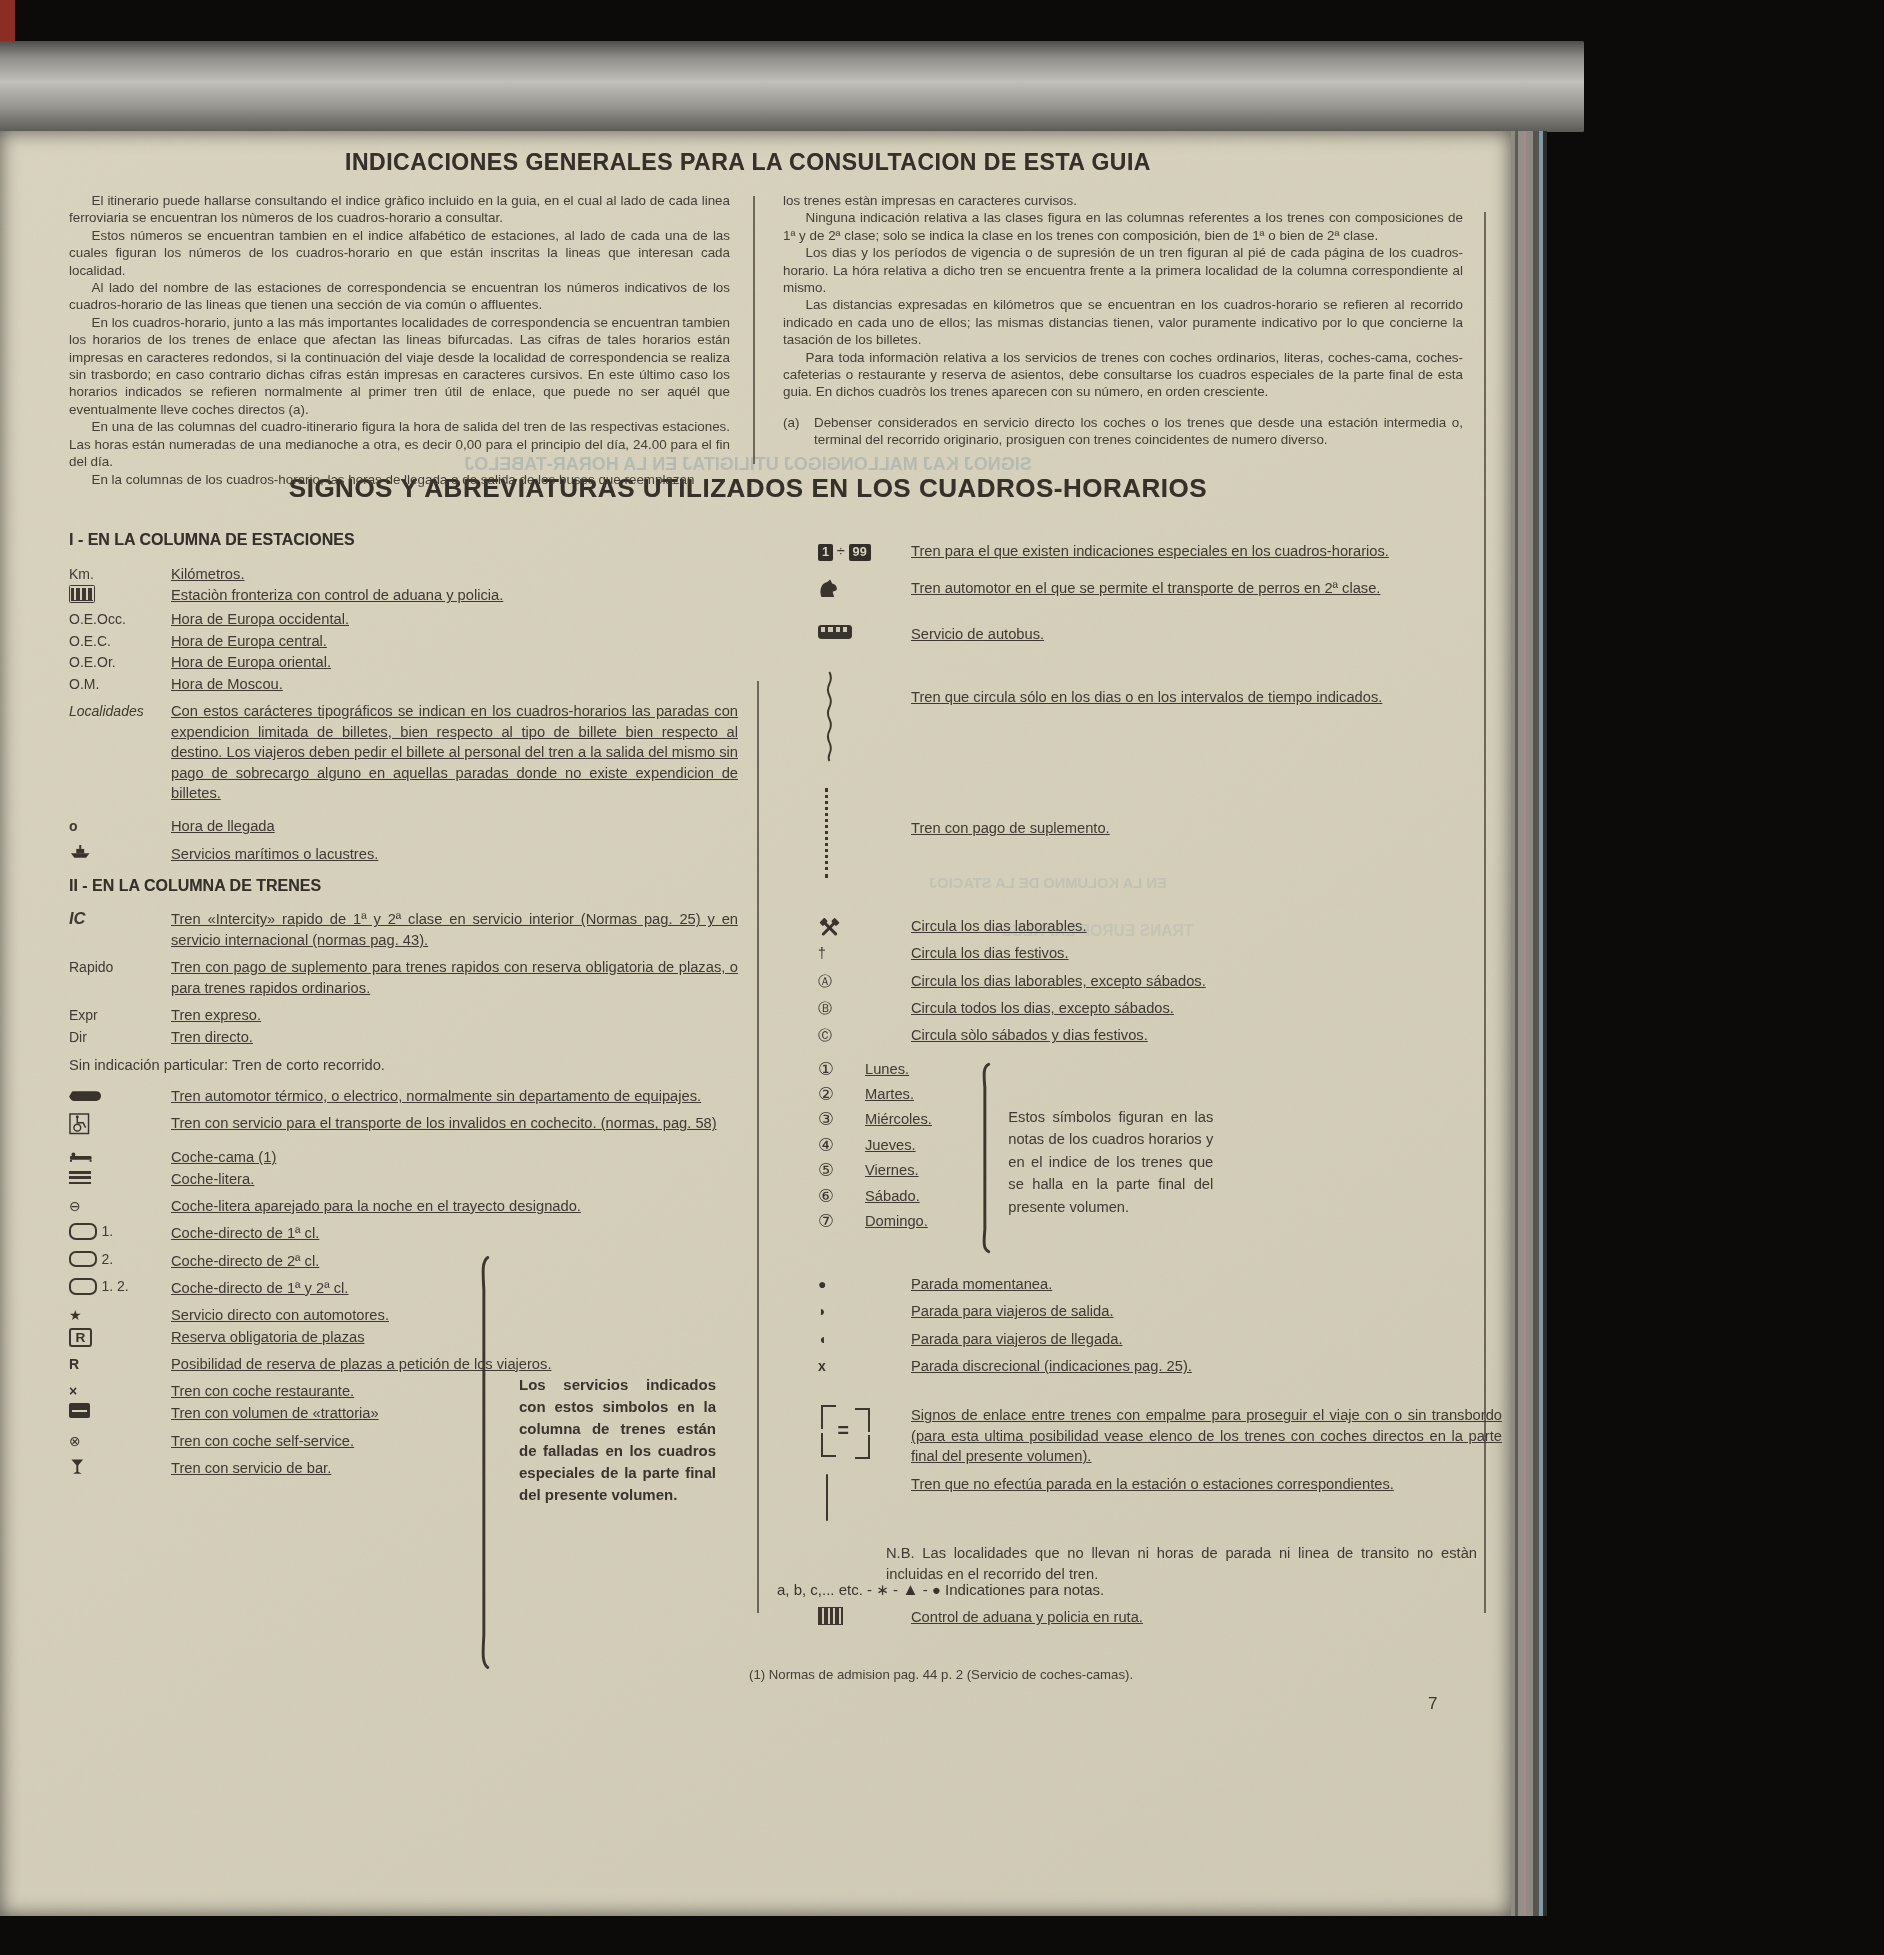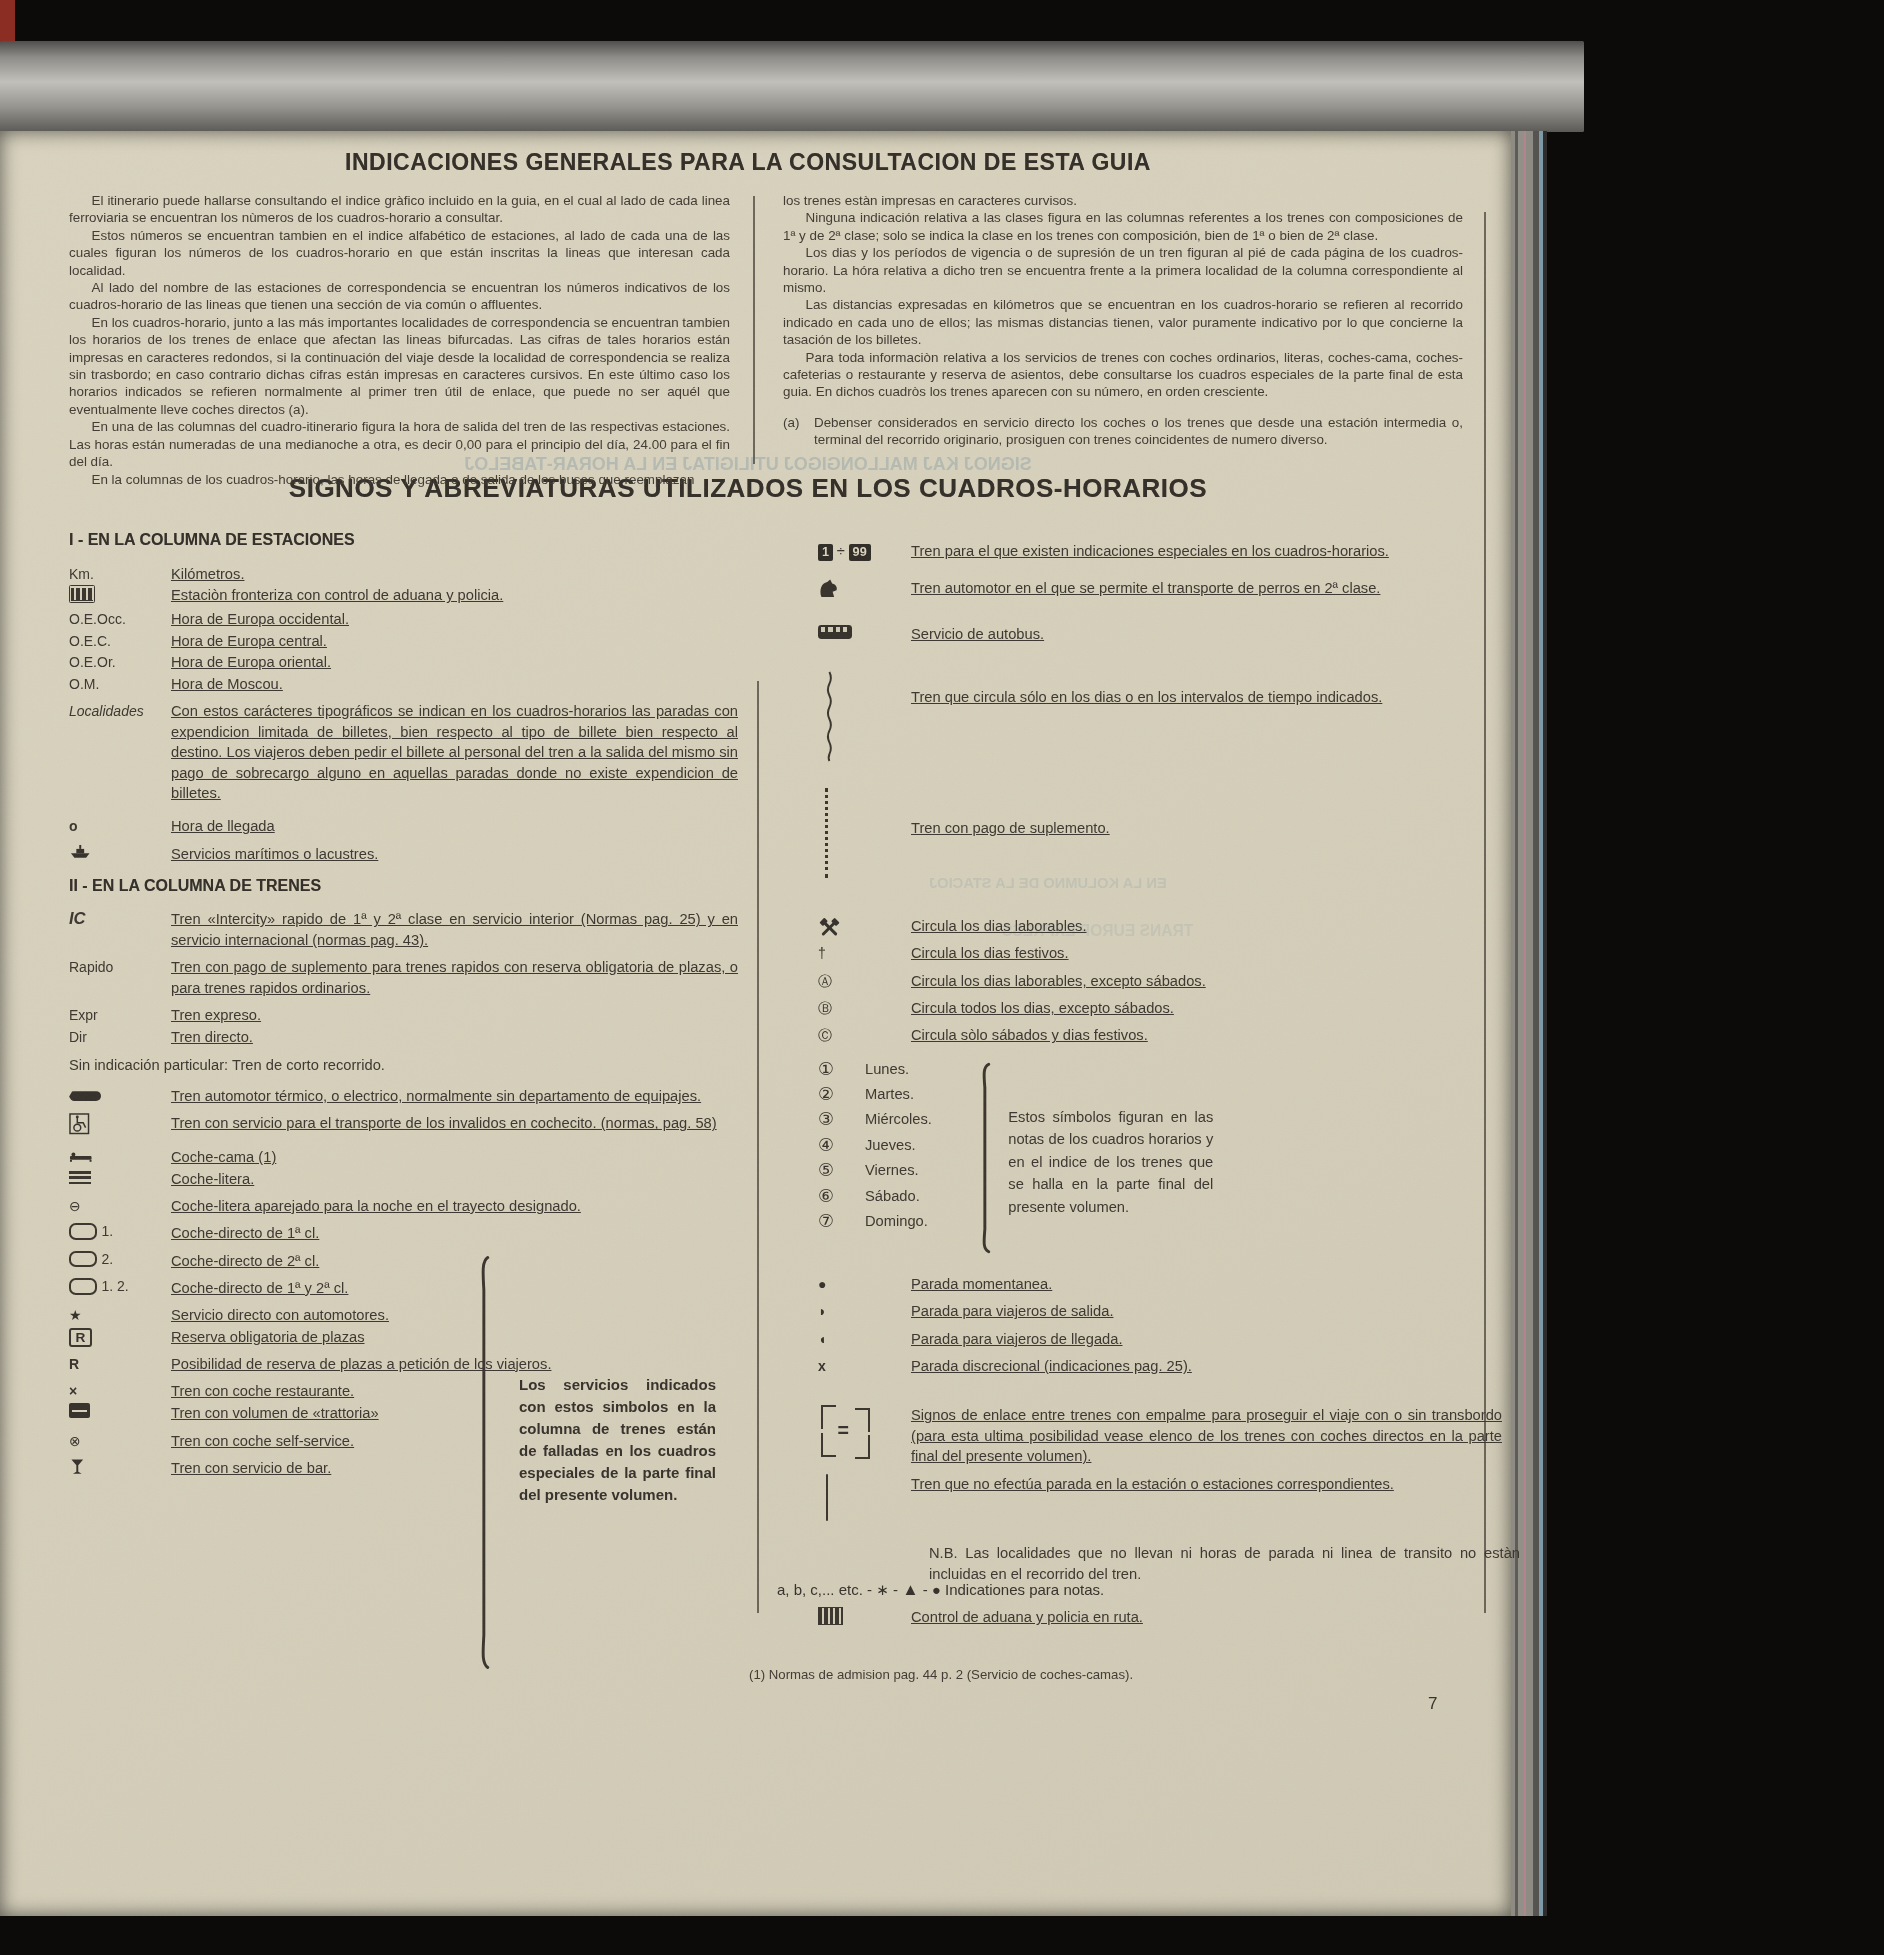--- a/index.html
+++ b/index.html
@@ -117,7 +117,7 @@
   .day-list{width:161px;}
   .day-row{display:flex;margin-bottom:3.9px;}
   .day-row .sym{width:47px;font-size:17.6px;line-height:21.5px;color:#35302a;}
-  .day-row .lab{font-size:14.7px;line-height:21.5px;}
+  .day-row .lab{font-size:14.7px;line-height:21.5px;text-decoration:underline;}
   .day-note{width:205px;margin-left:16.6px;font-size:14.7px;line-height:22.5px;text-align:justify;
     padding-top:47px;}
   .nb-block{font-size:14.7px;line-height:21.5px;text-align:justify;margin:16.6px 0 21.5px 93px;width:591px;}

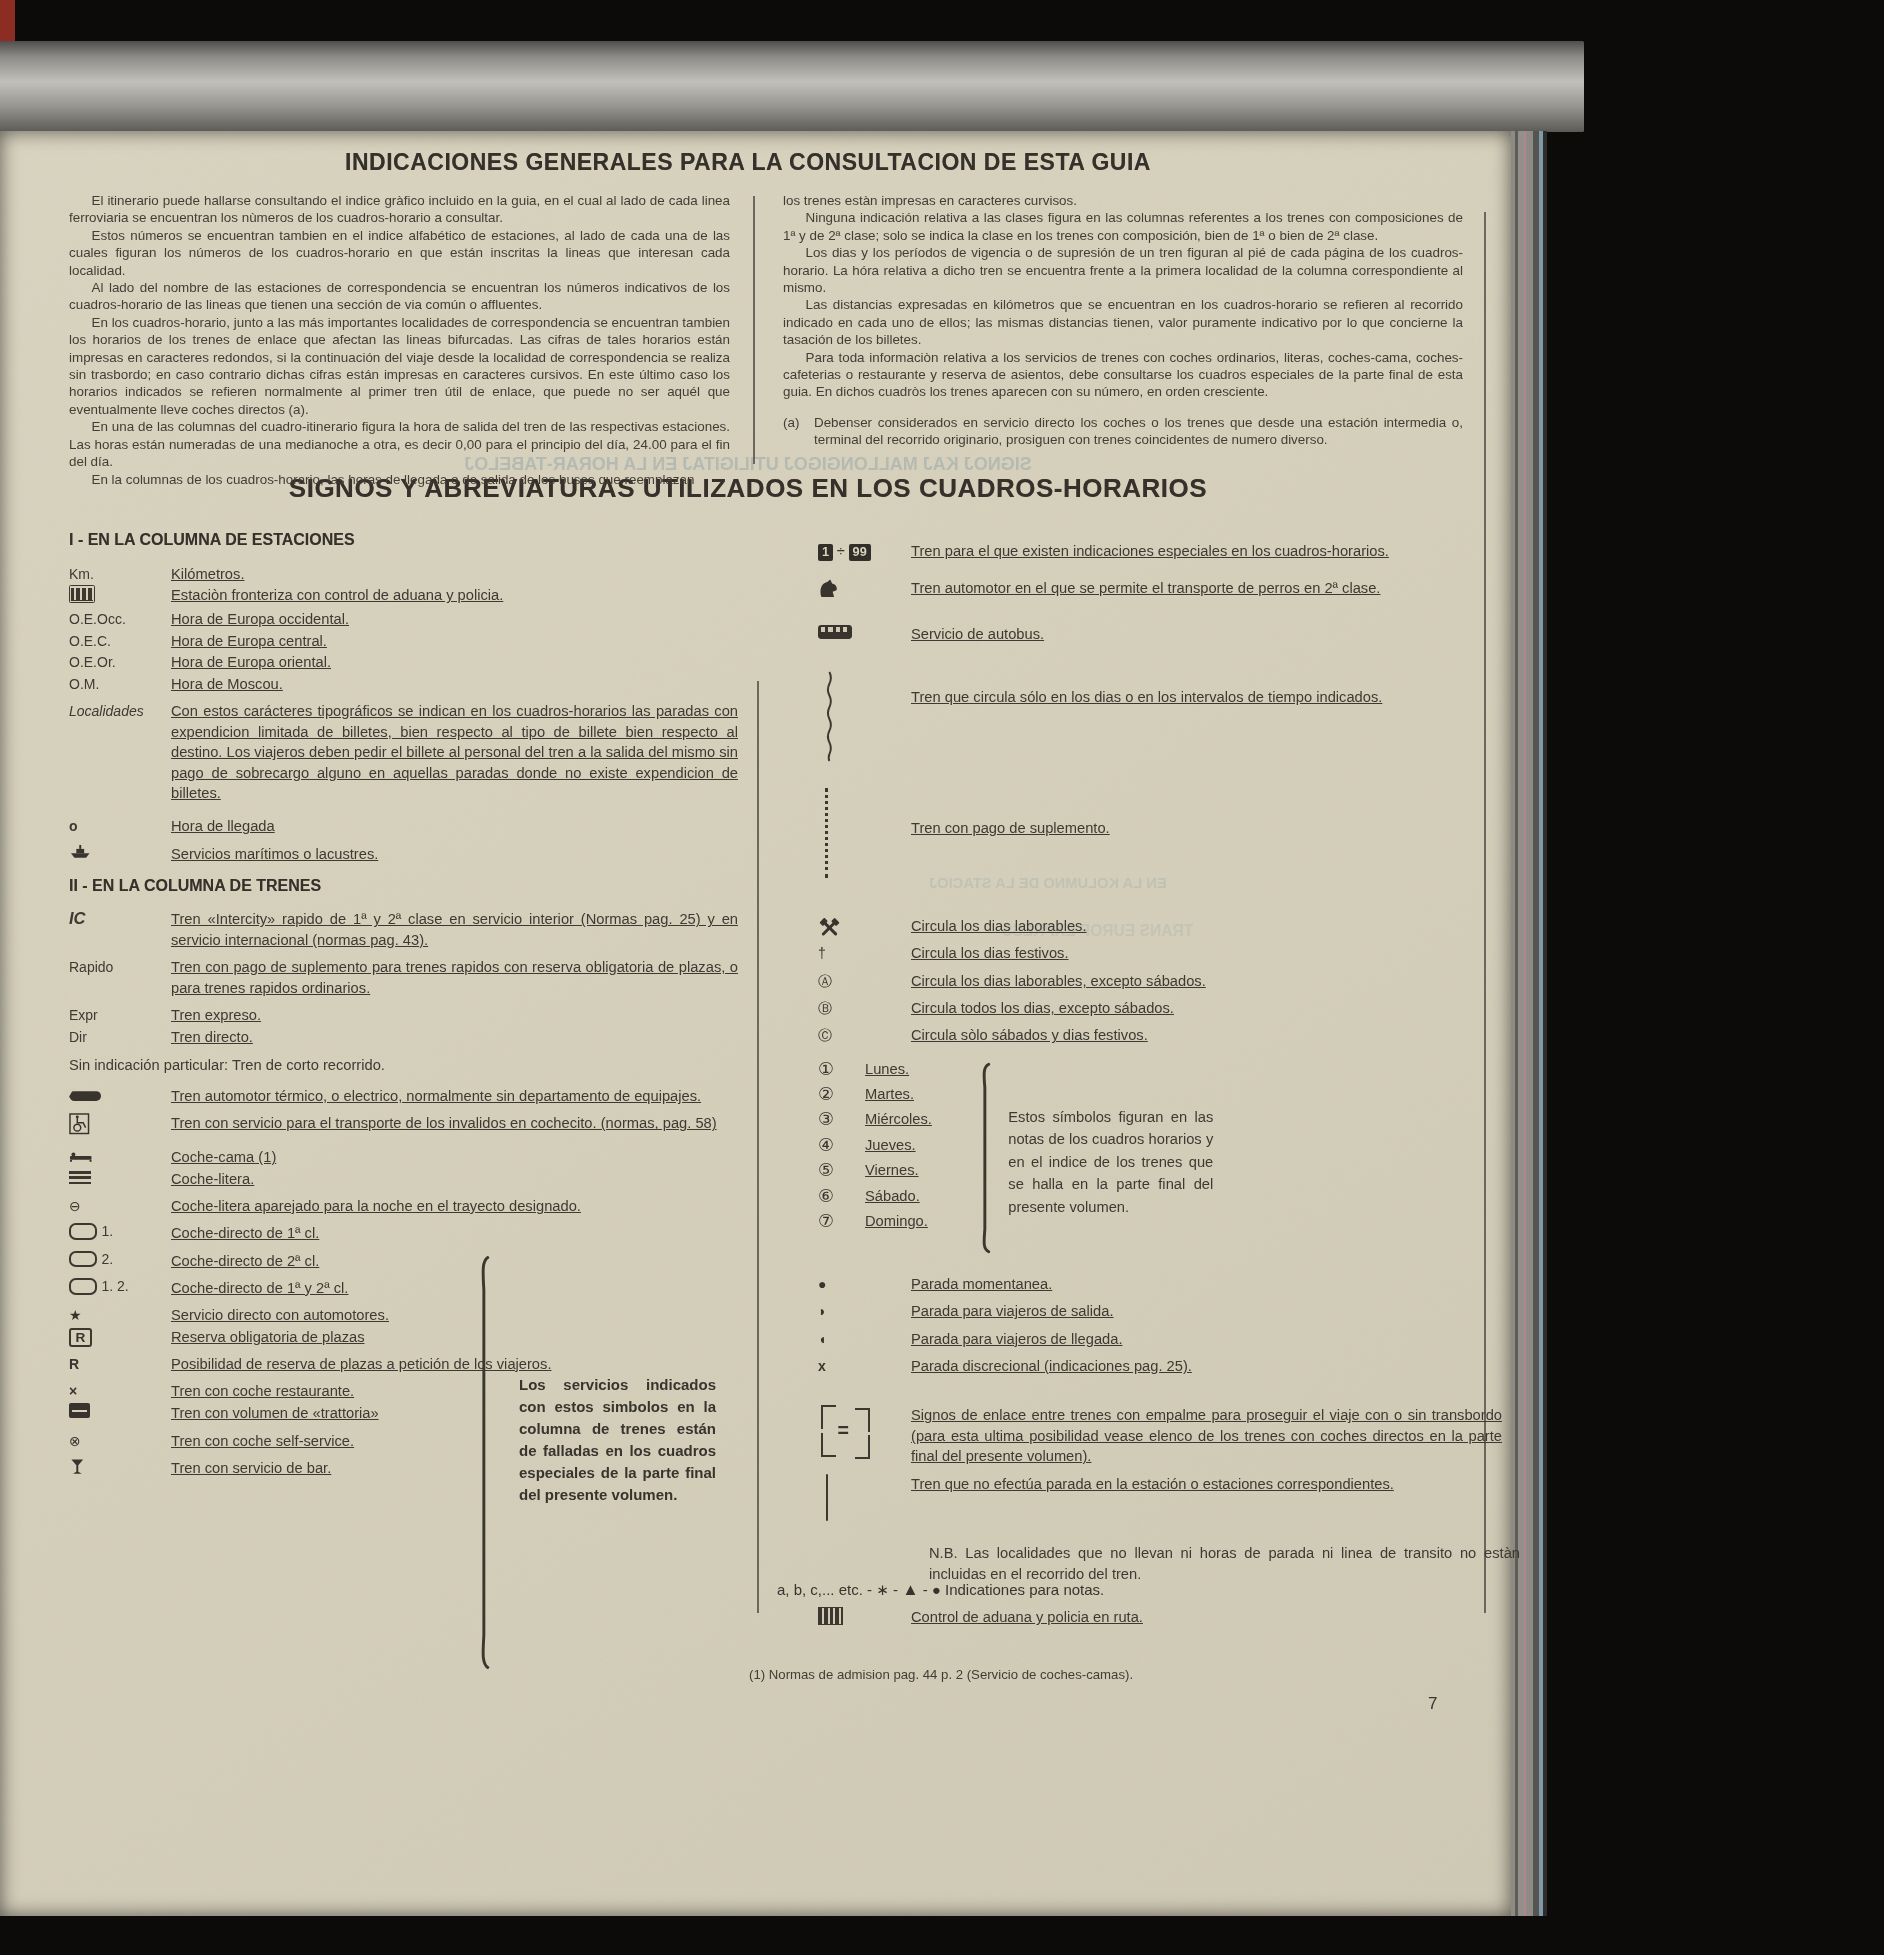--- a/index.html
+++ b/index.html
@@ -447,7 +447,7 @@
         <span class="d">Tren que no efectúa parada en la estación o estaciones correspondientes.</span>
       </div>
 
-      <div class="nb-block" style="margin-left:111px;width:591px">N.B. Las localidades que no llevan ni horas de parada ni linea de transito no estàn incluidas en el recorrido del tren.</div>
+      <div class="nb-block" style="margin-left:68px;width:591px">N.B. Las localidades que no llevan ni horas de parada ni linea de transito no estàn incluidas en el recorrido del tren.</div>
 
       <div class="row">
         <span class="t"><span class="ic customs-ic"></span></span>

